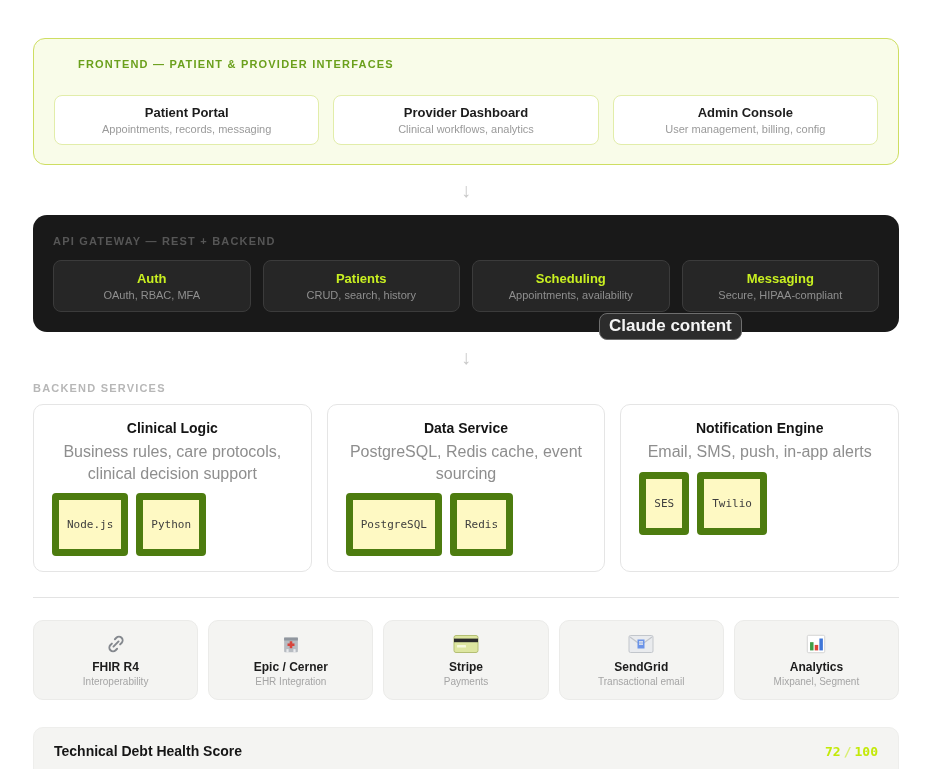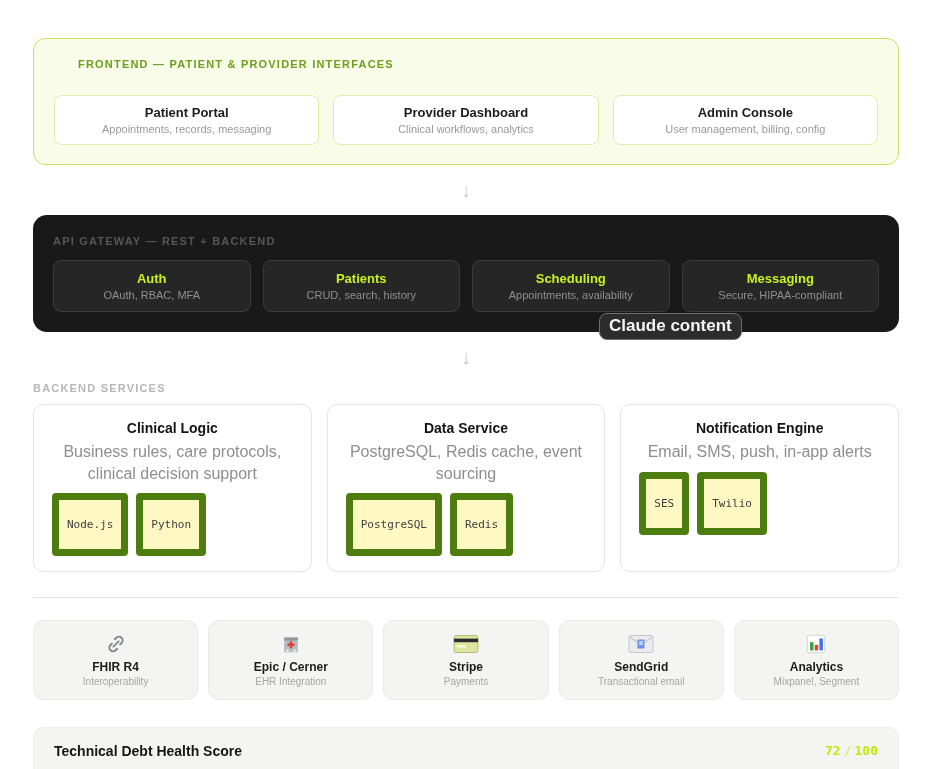--- a/index.html
+++ b/index.html
@@ -105,7 +105,7 @@
     background: #f4f4f2; border: 1px solid #eeeeec; border-radius: 10px;
     margin-top: 27px; padding: 15px 20px 14px;
   }
-  .health-head { display: flex; justify-content: space-between; align-items: flex-start; }
+  .health-head { display: flex; justify-content: space-between; align-items: center; }
   .health-title { font-size: 14px; font-weight: bold; color: #161616; }
   .health-score {
     font-family: "DejaVu Sans Mono", "Liberation Mono", monospace;

